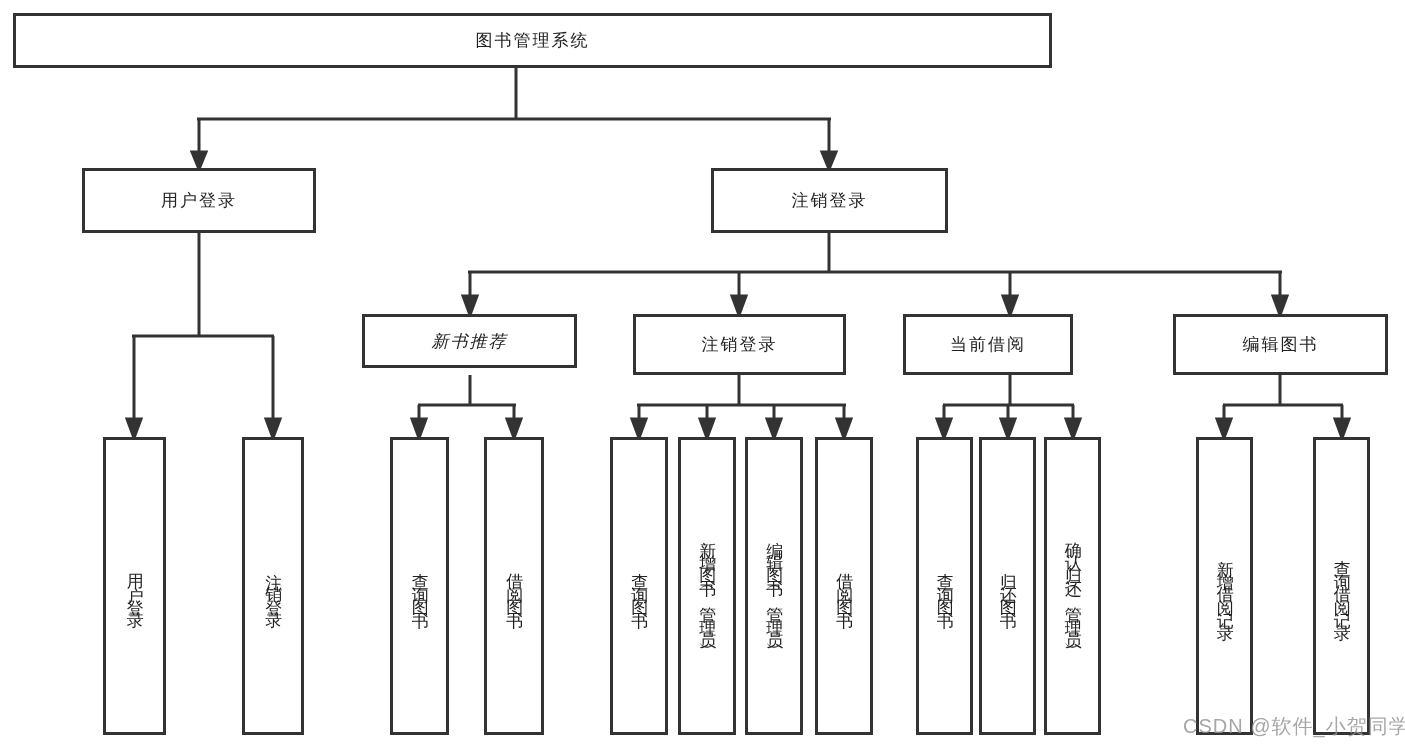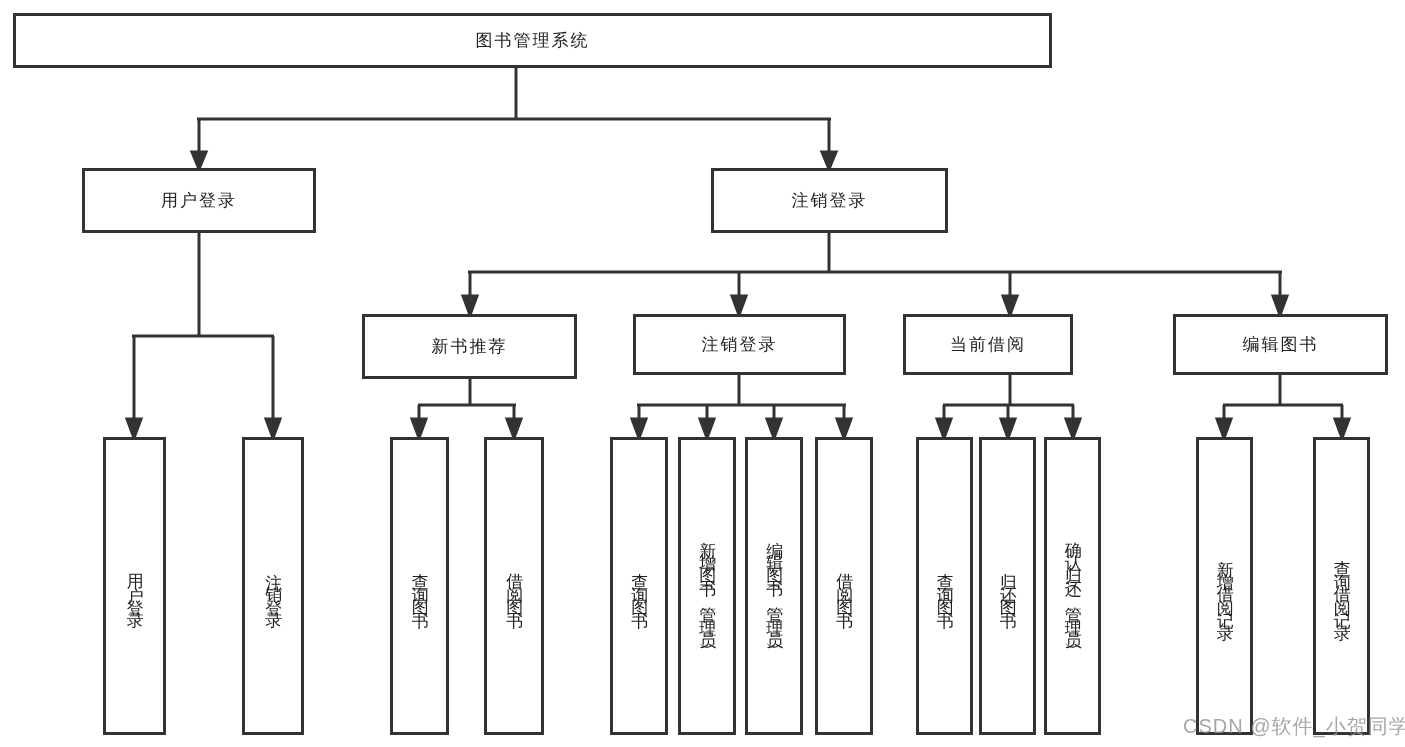--- a/index.html
+++ b/index.html
@@ -132,7 +132,7 @@
     <span class="h-label">注销登录</span>
   </div>
 
-  <div class="node" style="left:362px; top:314px; width:215px; height:65px;">
+  <div class="node" style="left:362px; top:314px; width:215px; height:54px;font-style:italic;">
     <span class="h-label">新书推荐</span>
   </div>
   <div class="node" style="left:633px; top:314px; width:213px; height:61px;">

